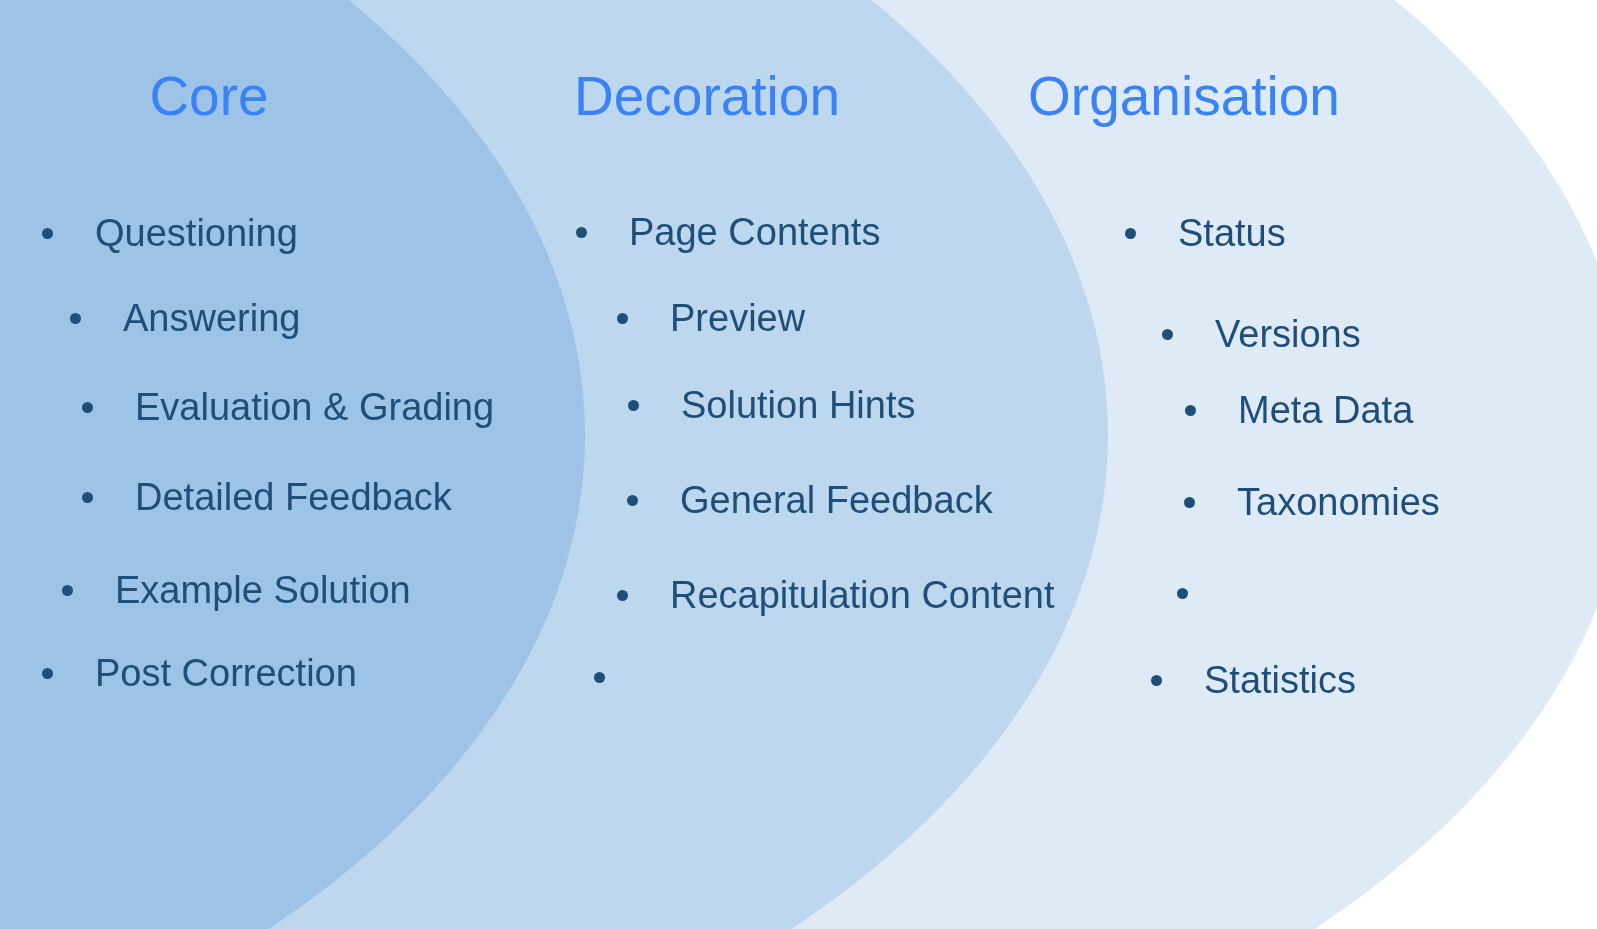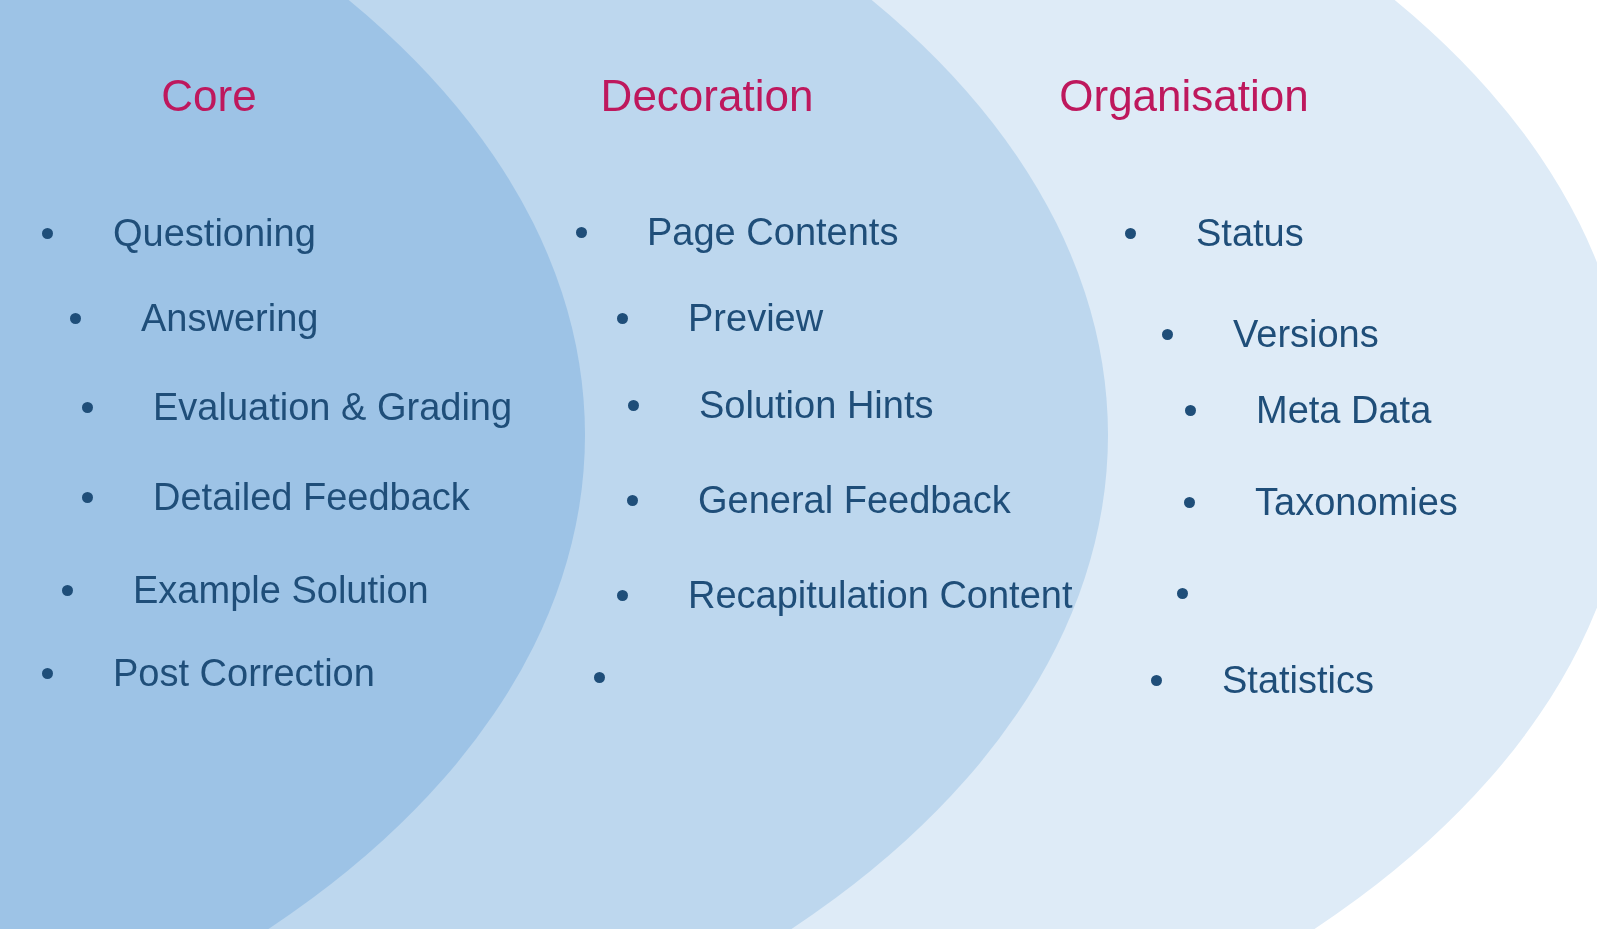--- a/index.html
+++ b/index.html
@@ -30,10 +30,10 @@
     top:63px;
     margin:0;
     transform:translateX(-50%);
-    font-size:44px;
+    font-size:55px;
     line-height:66px;
     font-weight:400;
-    color:#be185d;
+    color:#3b82f6;
     white-space:nowrap;
   }
   .t-core{left:209px;}

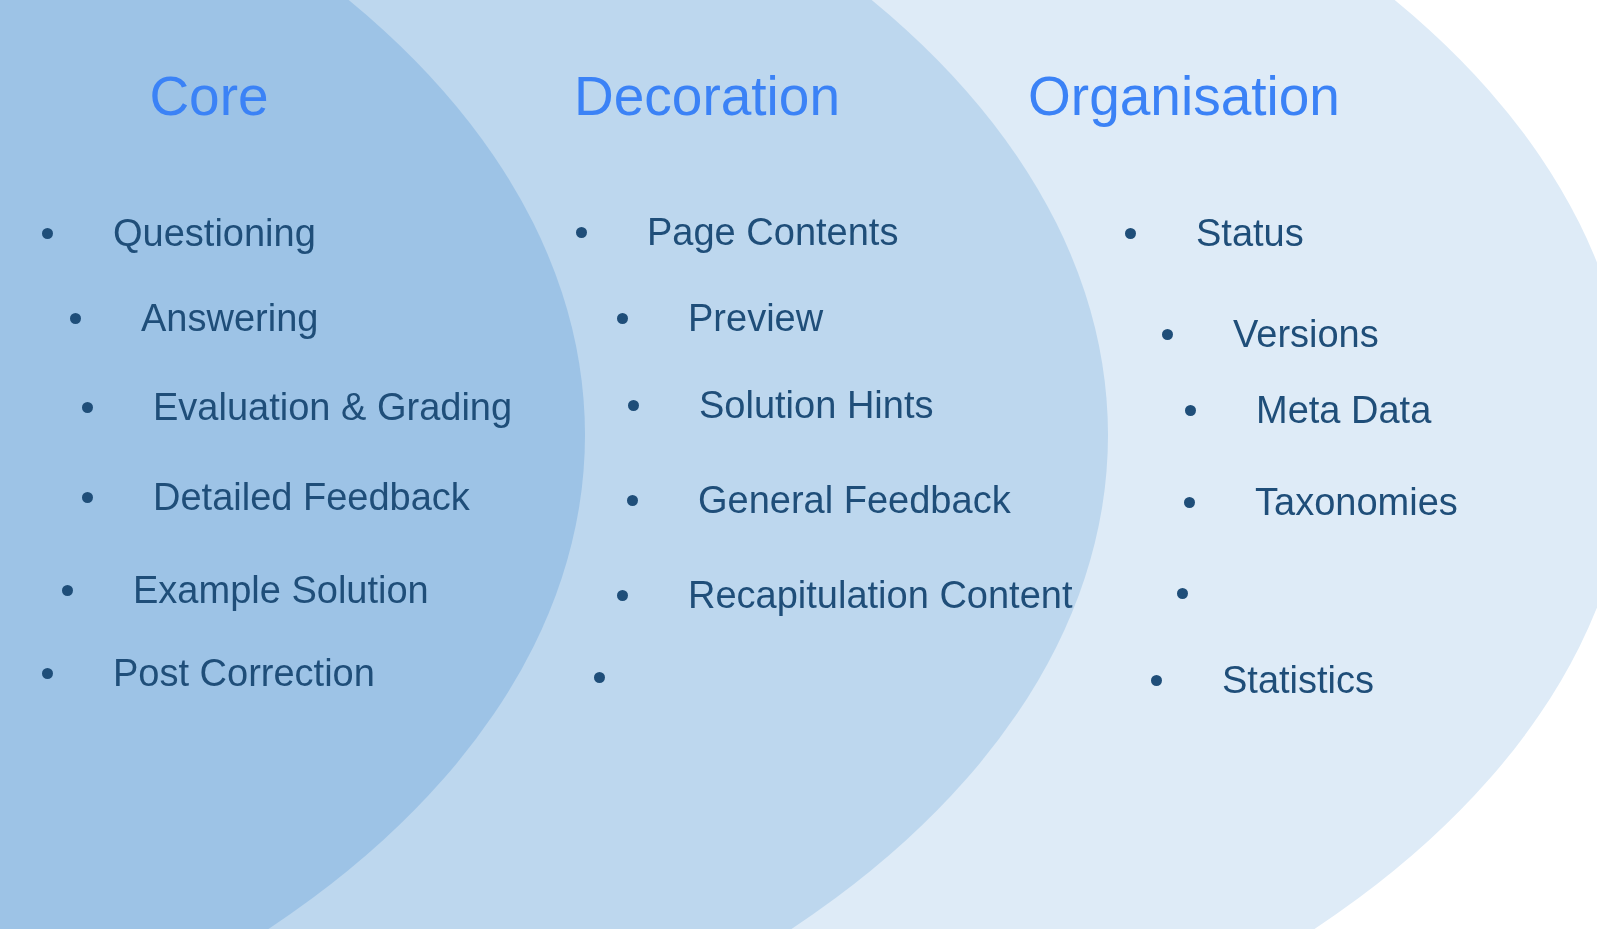--- a/index.html
+++ b/index.html
@@ -46,7 +46,7 @@
     height:56px;
     display:flex;
     align-items:center;
-    gap:60px;
+    gap:42px;
     white-space:nowrap;
   }
   .dot{

